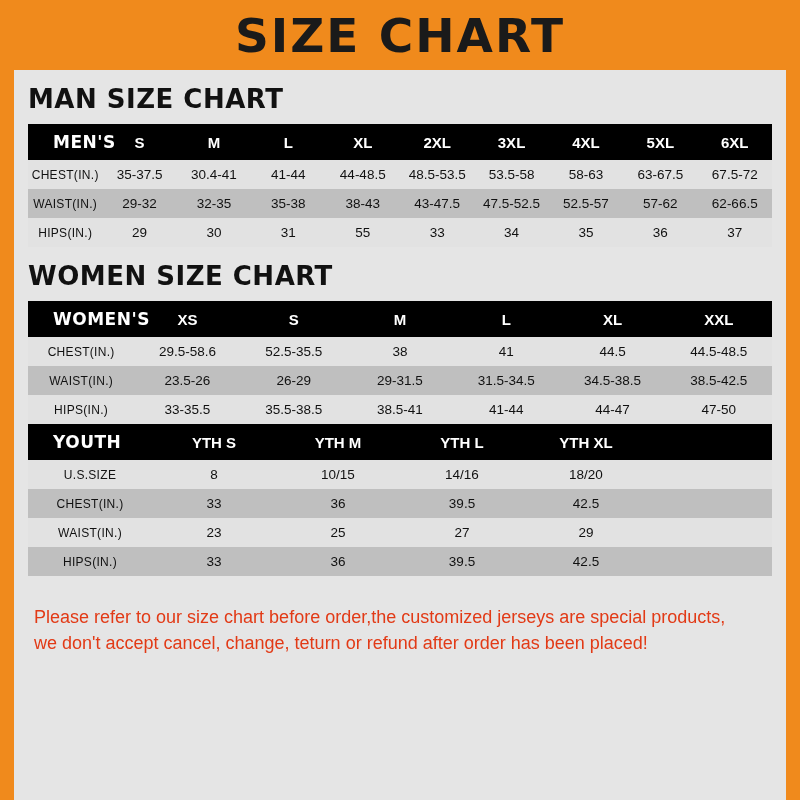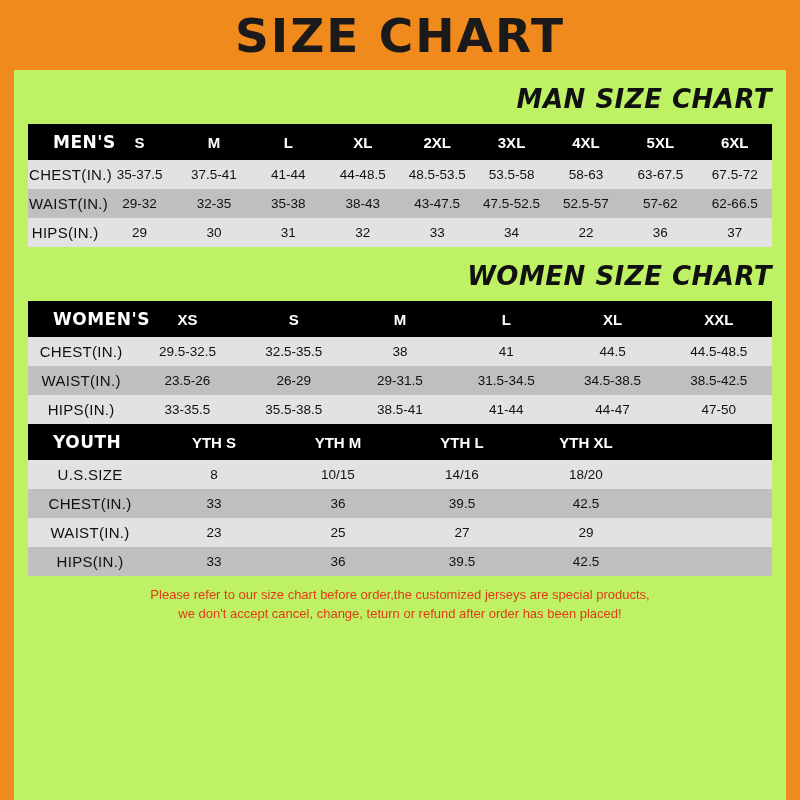--- a/index.html
+++ b/index.html
@@ -18,7 +18,7 @@
     width: 800px;
     height: 800px;
     box-sizing: border-box;
-    background: #bef264;
+    background: #e5e5e5;
     border-left: 14px solid #f08a1c;
     border-right: 14px solid #f08a1c;
   }

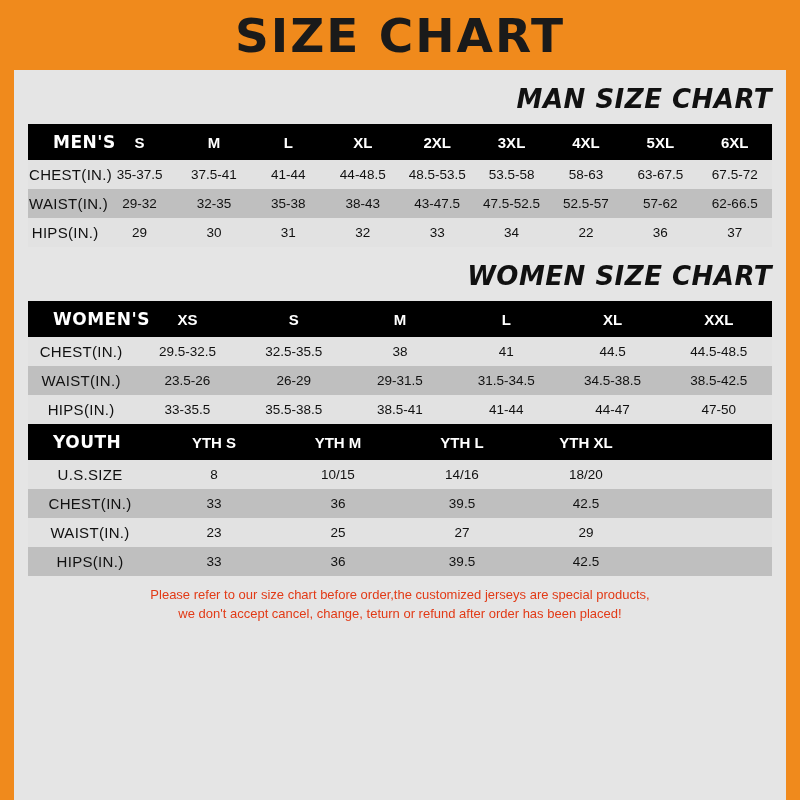--- a/index.html
+++ b/index.html
@@ -41,14 +41,13 @@
     padding: 0 14px;
   }
   .section-title {
-    text-align: right;
+    text-align: left;
     font-family: "DejaVu Sans", sans-serif;
     font-weight: bold;
     font-size: 26px;
     color: #111111;
     letter-spacing: 0.5px;
     margin: 14px 0 10px 0;
-    font-style: italic;
   }
   table.size-table {
     width: 100%;

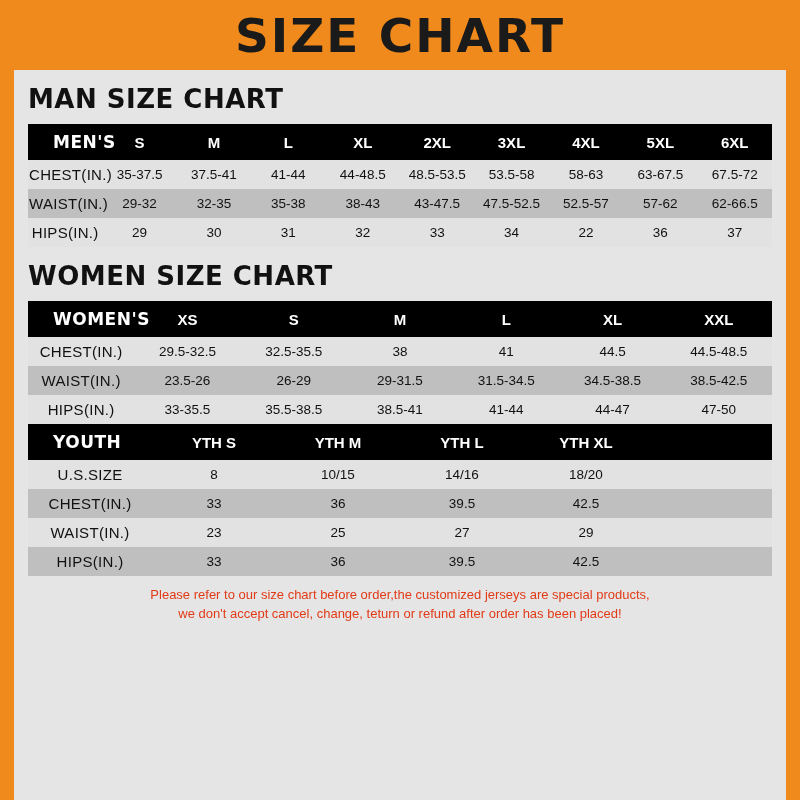--- a/index.html
+++ b/index.html
@@ -82,7 +82,7 @@
     height: 27px;
   }
   table.size-table tbody td.rowlabel {
-    font-size: 15px;
+    font-size: 12px;
     color: #111111;
     letter-spacing: 0.3px;
   }

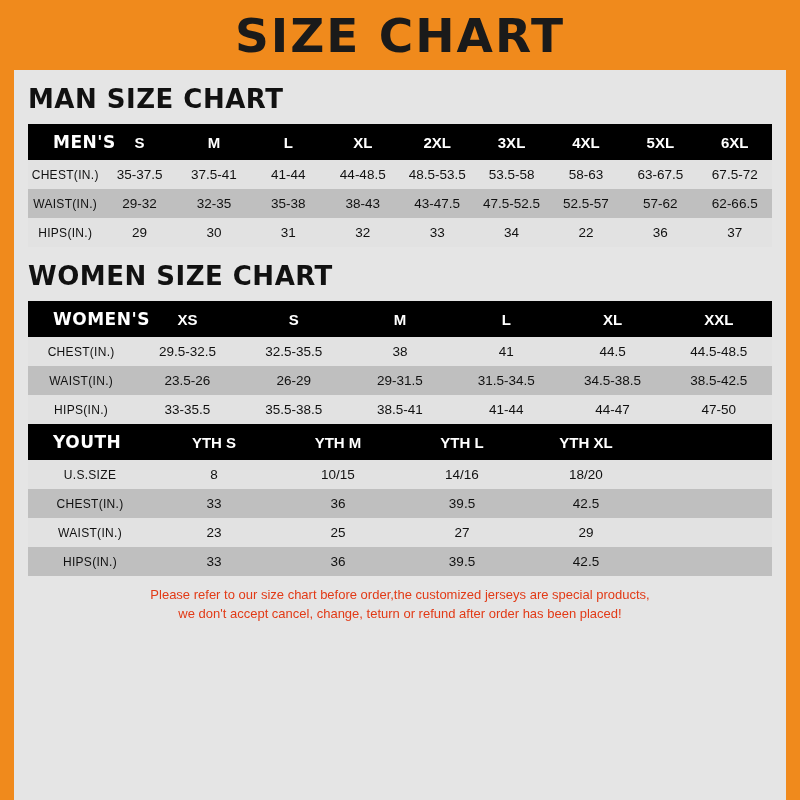--- a/index.html
+++ b/index.html
@@ -142,7 +142,7 @@
         <tr class="odd">
           <td class="rowlabel">CHEST(IN.)</td>
           <td>35-37.5</td>
-          <td>37.5-41</td>
+          <td>30.4-41</td>
           <td>41-44</td>
           <td>44-48.5</td>
           <td>48.5-53.5</td>

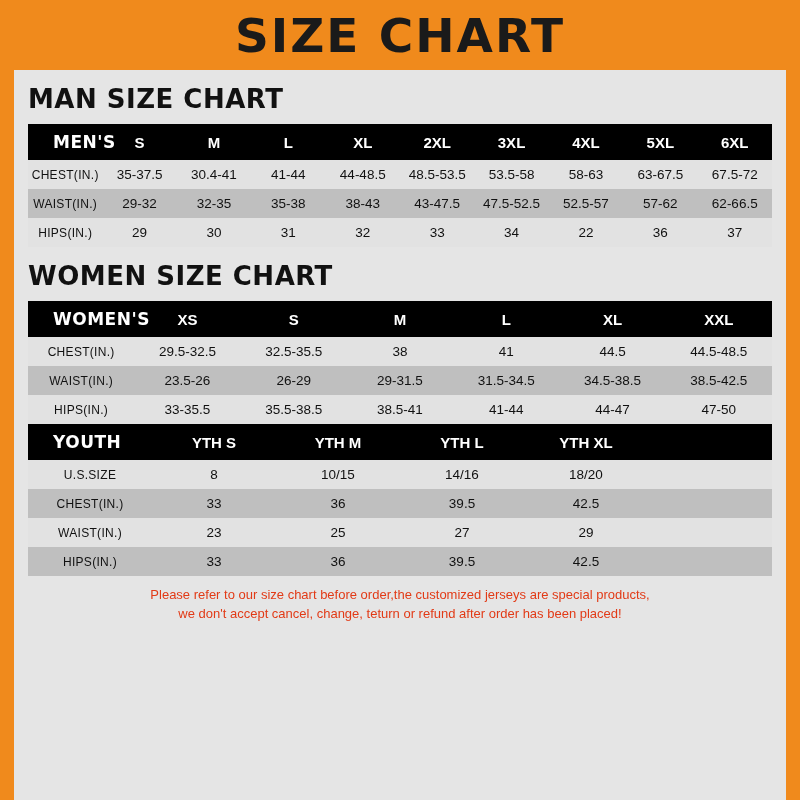--- a/index.html
+++ b/index.html
@@ -168,7 +168,7 @@
           <td>29</td>
           <td>30</td>
           <td>31</td>
-          <td>32</td>
+          <td>55</td>
           <td>33</td>
           <td>34</td>
           <td>22</td>

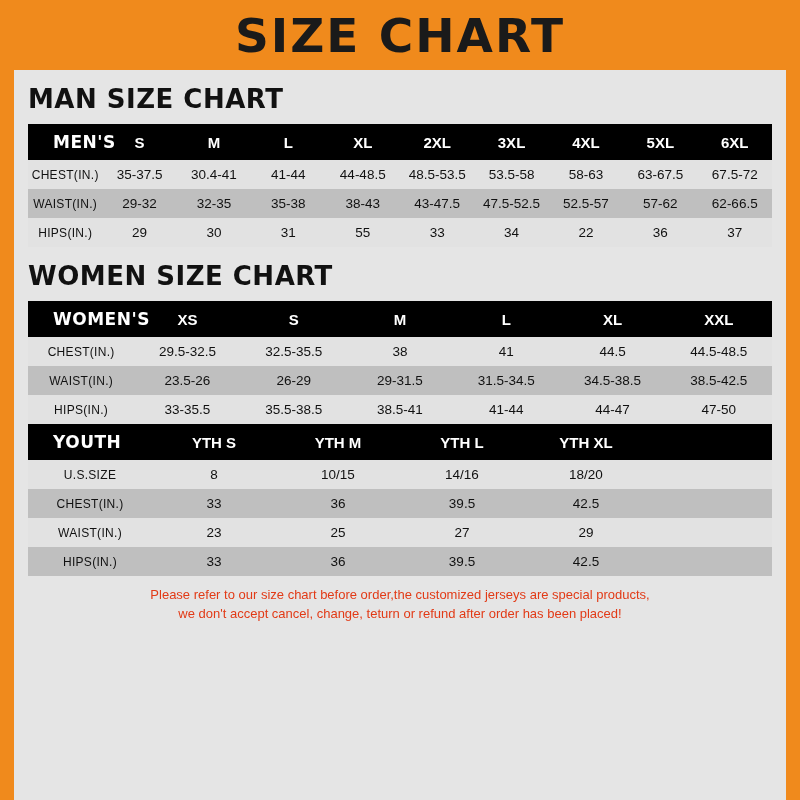--- a/index.html
+++ b/index.html
@@ -171,7 +171,7 @@
           <td>55</td>
           <td>33</td>
           <td>34</td>
-          <td>22</td>
+          <td>35</td>
           <td>36</td>
           <td>37</td>
         </tr>

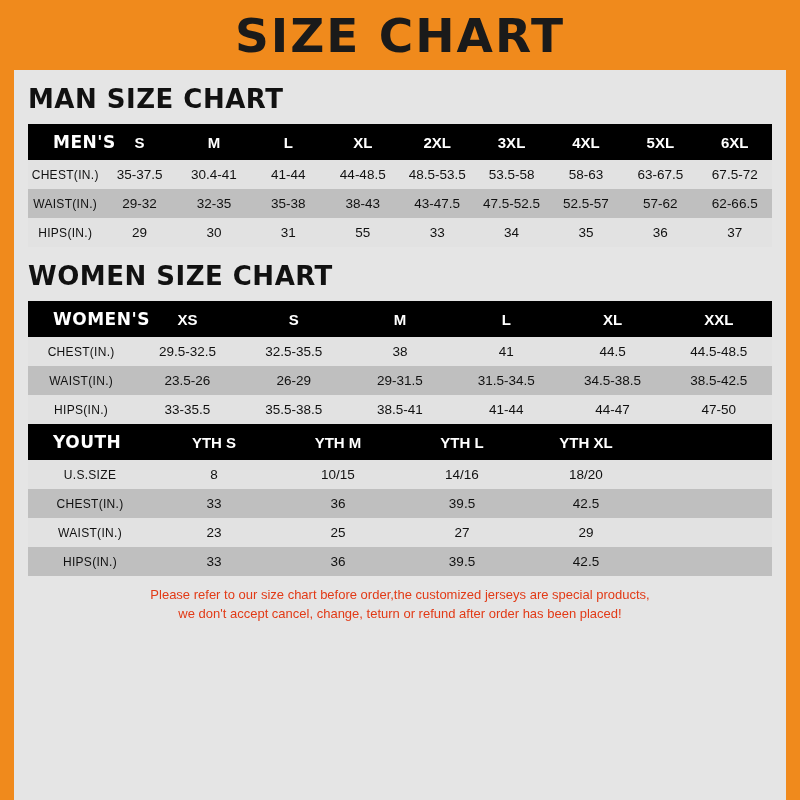--- a/index.html
+++ b/index.html
@@ -194,7 +194,7 @@
       <tbody>
         <tr class="odd">
           <td class="rowlabel">CHEST(IN.)</td>
-          <td>29.5-32.5</td>
+          <td>29.5-58.6</td>
           <td>32.5-35.5</td>
           <td>38</td>
           <td>41</td>

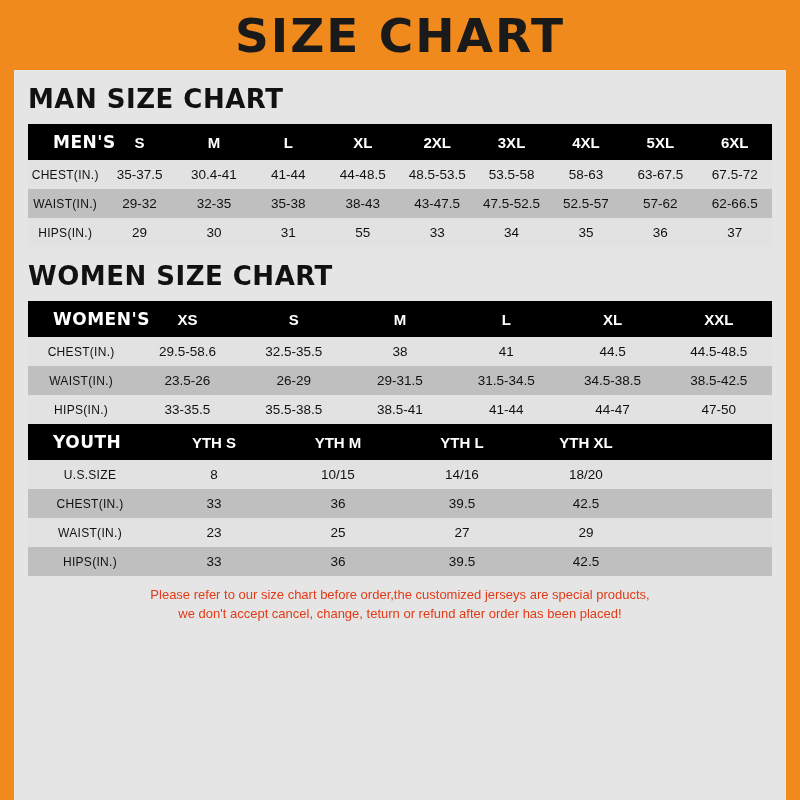--- a/index.html
+++ b/index.html
@@ -195,7 +195,7 @@
         <tr class="odd">
           <td class="rowlabel">CHEST(IN.)</td>
           <td>29.5-58.6</td>
-          <td>32.5-35.5</td>
+          <td>52.5-35.5</td>
           <td>38</td>
           <td>41</td>
           <td>44.5</td>

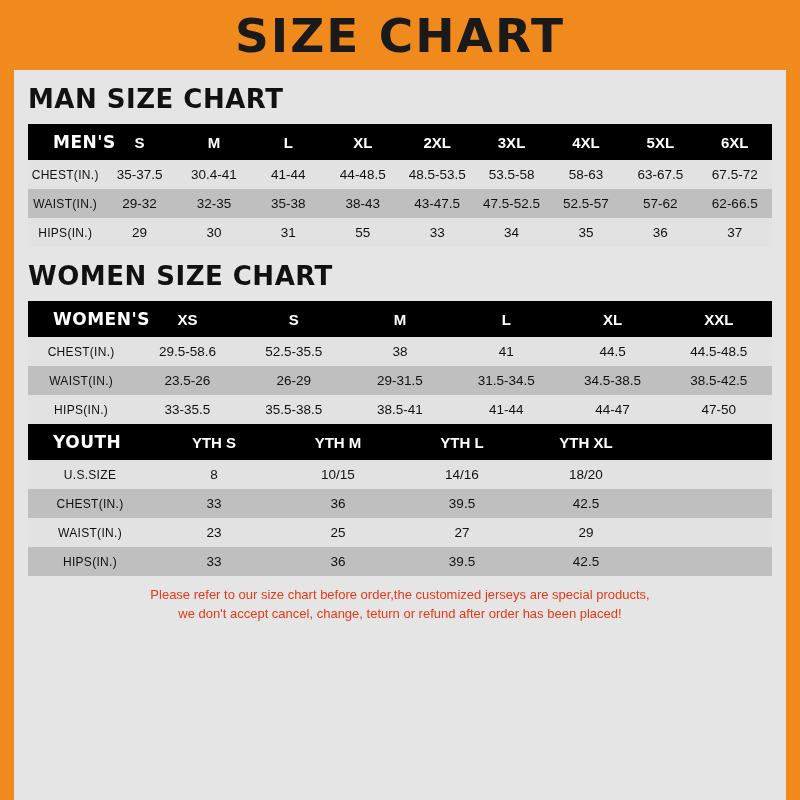--- a/index.html
+++ b/index.html
@@ -102,10 +102,9 @@
   .youth-table tbody td.rowlabel { font-size: 14.5px; }
 
   .footer-note {
-    margin: 10px 6px 0 6px;
-    text-align: center;
+    margin: 28px 6px 0 6px;
     color: #e23a16;
-    font-size: 13px;
+    font-size: 18px;
     line-height: 1.45;
     font-family: "Liberation Sans", sans-serif;
   }

